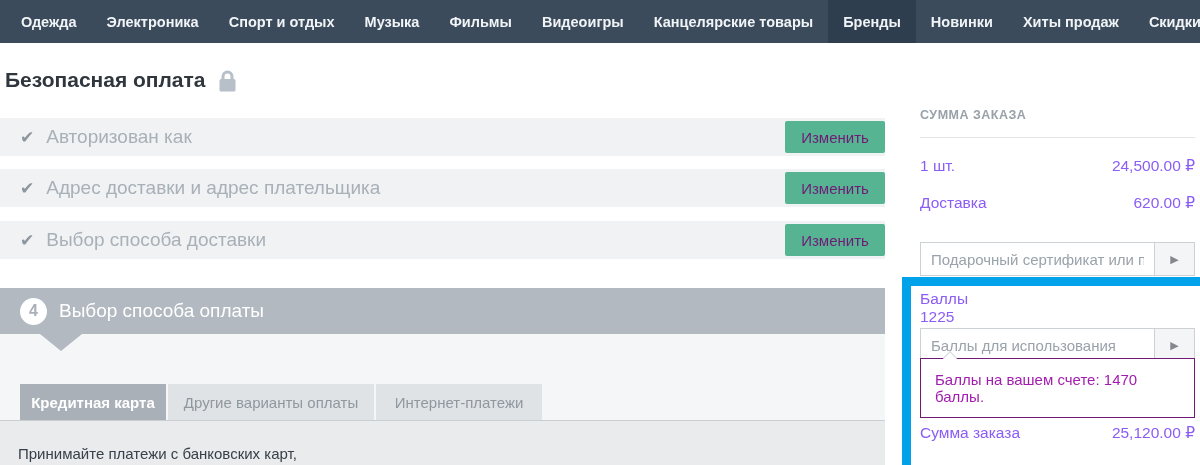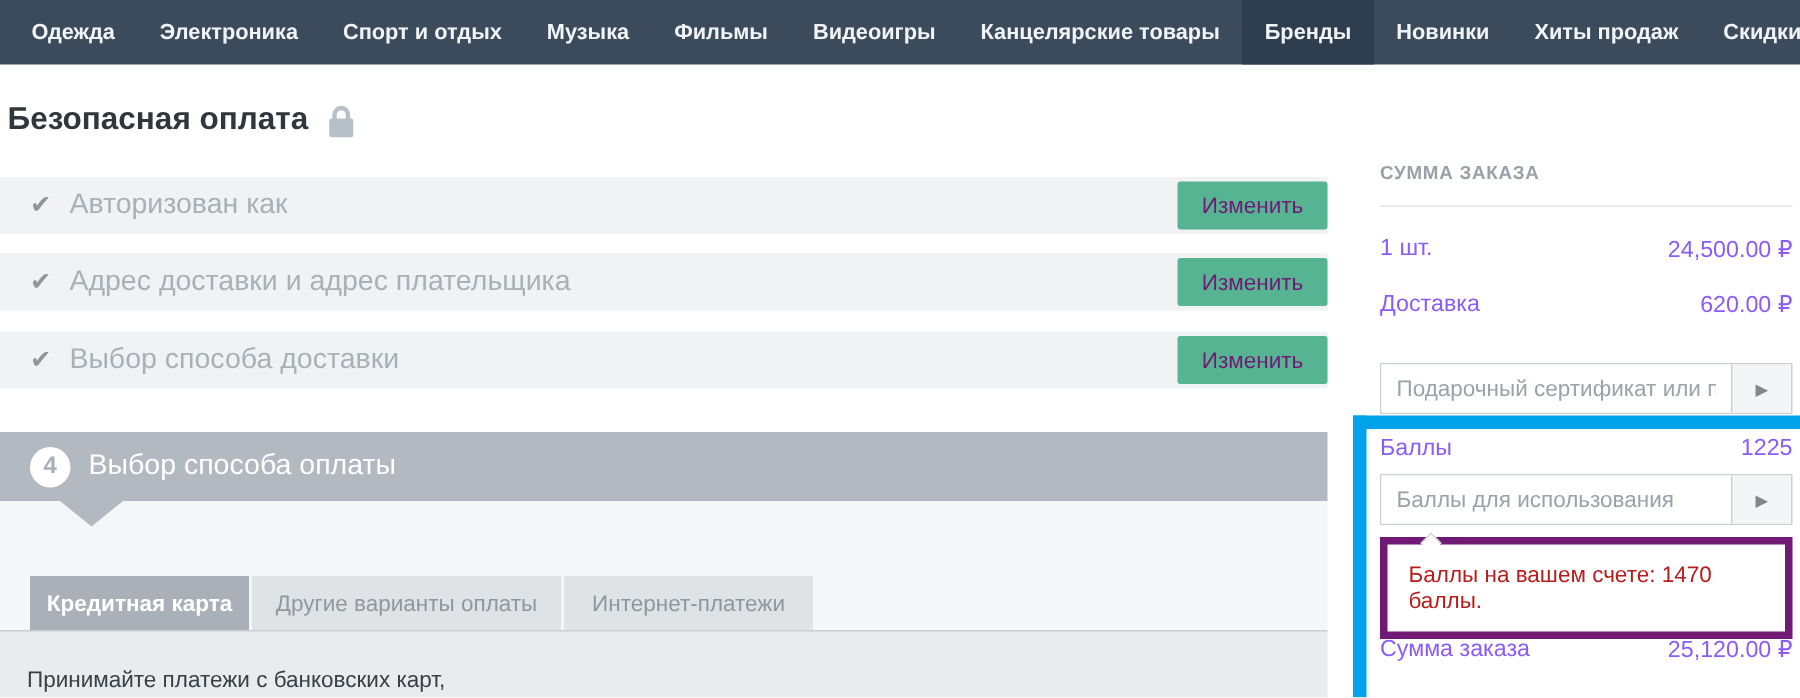--- a/index.html
+++ b/index.html
@@ -66,7 +66,7 @@
        display:flex;align-items:center;justify-content:center;}
   .arrow-btn .tri{font-family:"DejaVu Sans",sans-serif;font-size:11px;color:#82888E;}
   .g1{top:142px;} .g2{top:216px;justify-content:center;}
-  .points-line{top:190px;}
+  .points-line{top:190px;flex-direction:column;}
   .tooltip{position:absolute;left:0;top:258px;width:275px;background:#fff;border:5px solid #701a75;
        padding:12px 14px;font-size:15px;color:#b91c1c;}
   .tooltip .caret{position:absolute;top:-6px;left:24px;width:10px;height:10px;background:#fff;

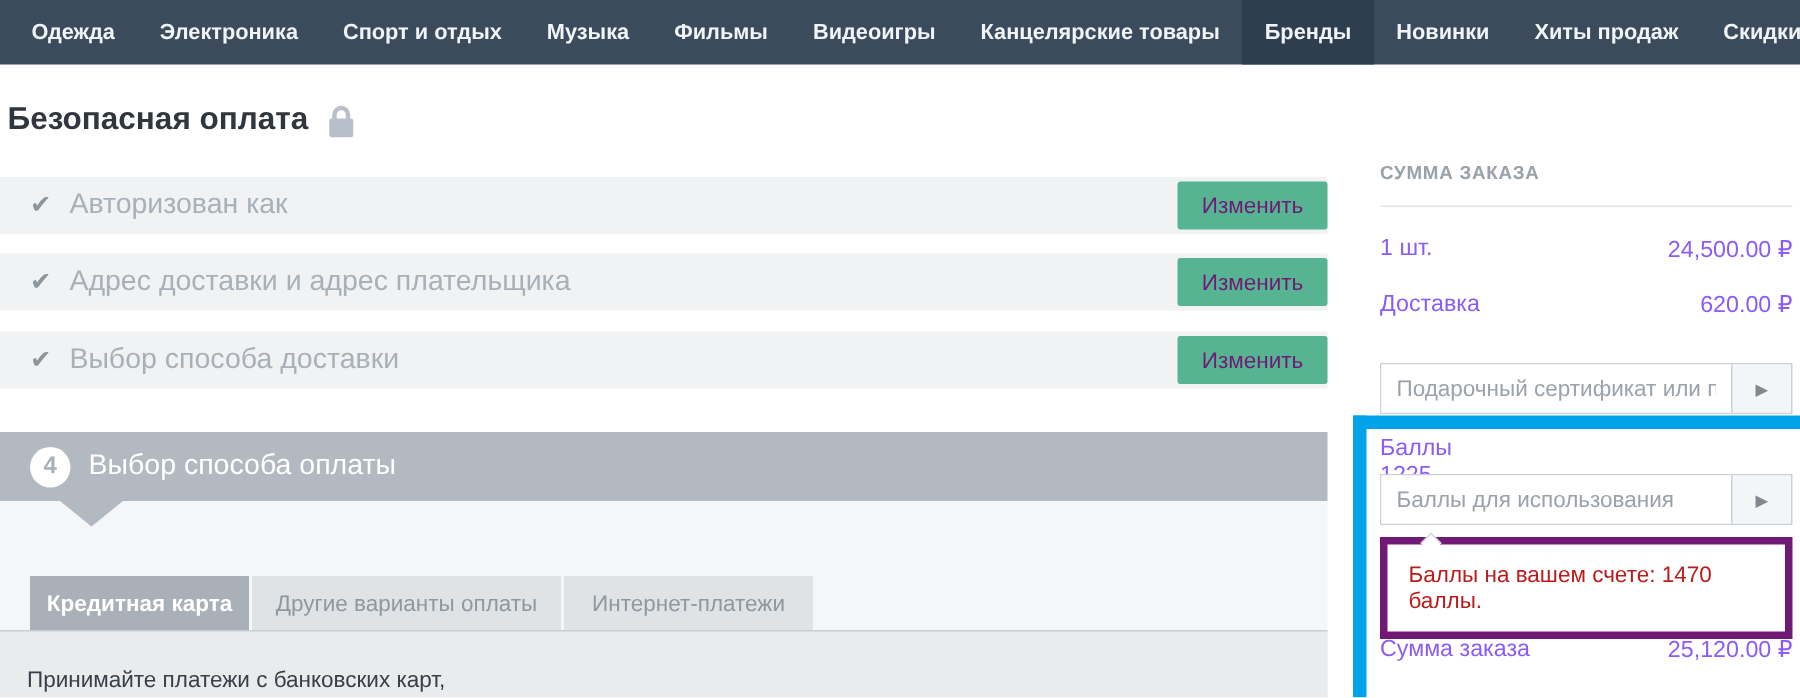--- a/index.html
+++ b/index.html
@@ -65,7 +65,7 @@
   .arrow-btn{width:40px;border:none;border-left:1px solid #CCD1D5;background:#F4F5F6;cursor:pointer;
        display:flex;align-items:center;justify-content:center;}
   .arrow-btn .tri{font-family:"DejaVu Sans",sans-serif;font-size:11px;color:#82888E;}
-  .g1{top:142px;} .g2{top:216px;justify-content:center;}
+  .g1{top:142px;} .g2{top:228px;justify-content:center;}
   .points-line{top:190px;flex-direction:column;}
   .tooltip{position:absolute;left:0;top:258px;width:275px;background:#fff;border:5px solid #701a75;
        padding:12px 14px;font-size:15px;color:#b91c1c;}

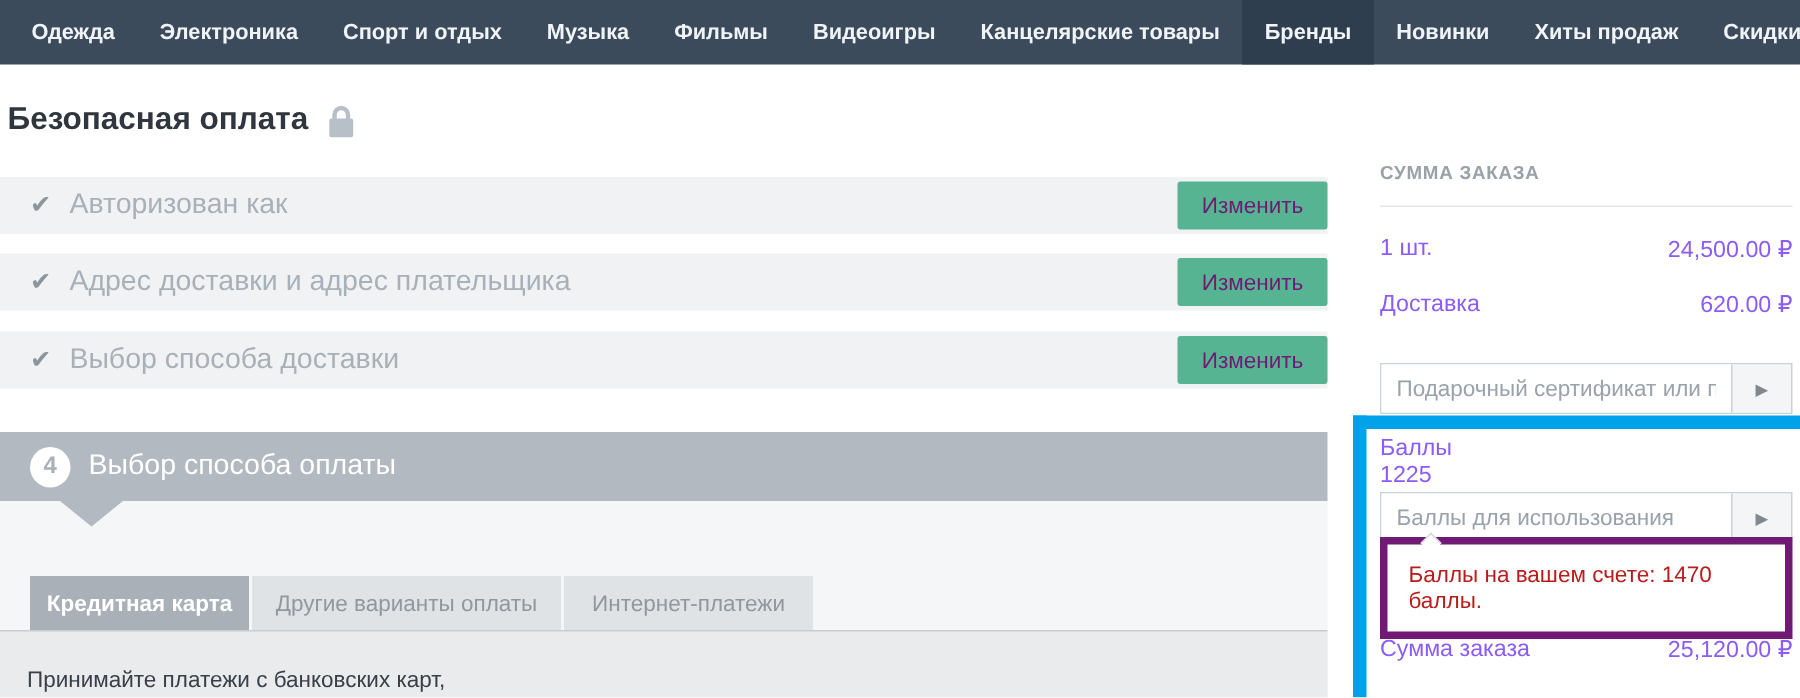--- a/index.html
+++ b/index.html
@@ -67,8 +67,8 @@
   .arrow-btn .tri{font-family:"DejaVu Sans",sans-serif;font-size:11px;color:#82888E;}
   .g1{top:142px;} .g2{top:228px;justify-content:center;}
   .points-line{top:190px;flex-direction:column;}
-  .tooltip{position:absolute;left:0;top:258px;width:275px;background:#fff;border:5px solid #701a75;
-       padding:12px 14px;font-size:15px;color:#b91c1c;}
+  .tooltip{position:absolute;left:0;top:258px;width:275px;background:#fff;border:1px solid #701a75;
+       padding:12px 14px;font-size:15px;color:#a21caf;}
   .tooltip .caret{position:absolute;top:-6px;left:24px;width:10px;height:10px;background:#fff;
        border-left:1px solid #D3D7DA;border-top:1px solid #D3D7DA;transform:rotate(45deg);}
   .total-line{top:324px;}

